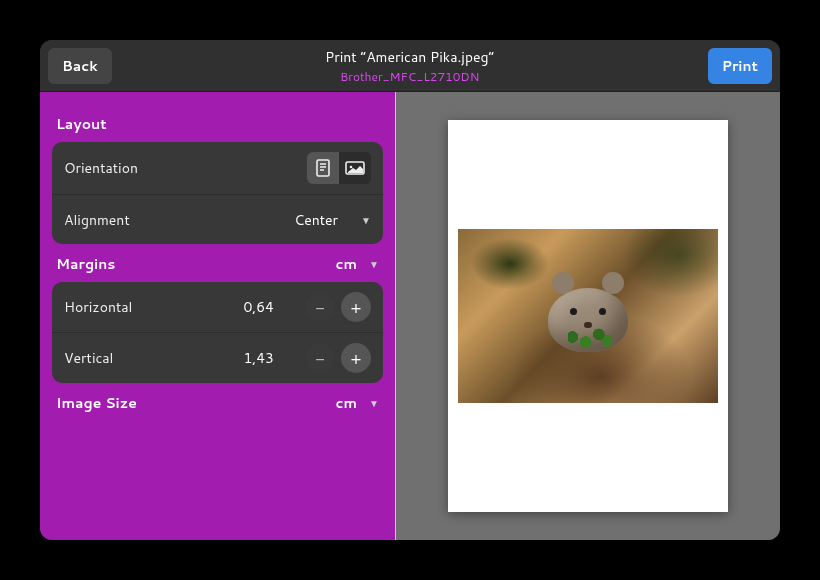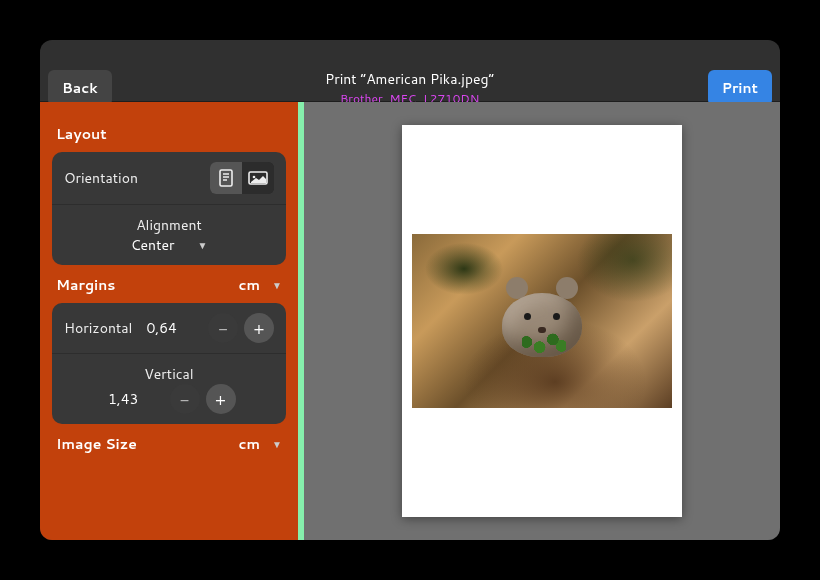--- a/index.html
+++ b/index.html
@@ -9,8 +9,8 @@
     display: flex; flex-direction: column; box-shadow: 0 2px 8px rgba(0,0,0,0.5);
   }
   .headerbar {
-    height: 28px; background: #303030; display: flex; align-items: center; justify-content: space-between;
-    padding: 0 8px; border-bottom: 1px solid #1e1e1e; margin-top: 34px;
+    height: 52px; background: #303030; display: flex; align-items: center; justify-content: space-between;
+    padding: 0 8px; border-bottom: 1px solid #1e1e1e;
   }
   .header-center { text-align: center; flex: 1; }
   .header-title { color: #fff; font-size: 14px; font-weight: 400; }

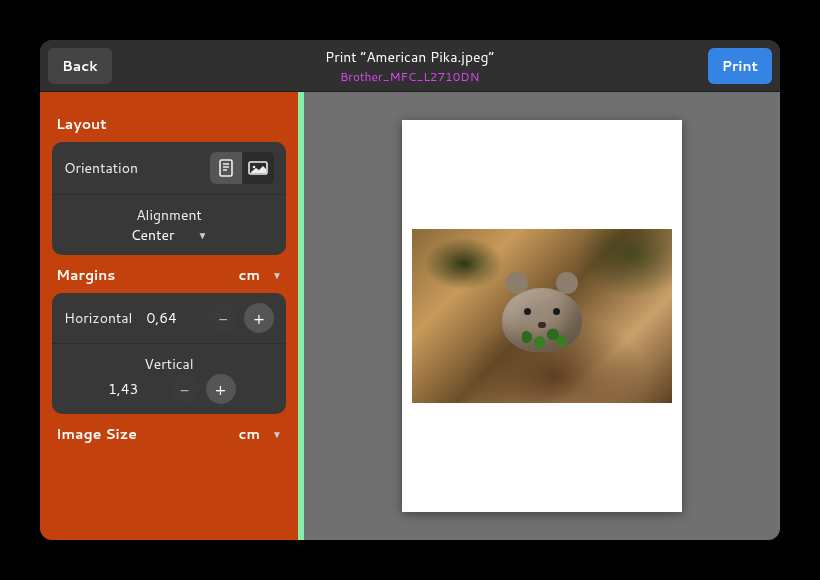--- a/index.html
+++ b/index.html
@@ -22,7 +22,7 @@
   .btn-suggested { background: #3584e4; }
   .body { flex: 1; display: flex; min-height: 0; }
   .sidebar {
-    width: 264px; background: #c2410c; padding: 12px; overflow-y: auto; border-right: 6px solid #86efac;
+    width: 356px; background: #a21caf; padding: 12px; overflow-y: auto; border-right: 1px solid #86efac;
   }
   .section-title {
     color: #fff; font-size: 14px; font-weight: 700; padding: 10px 4px 8px 4px;

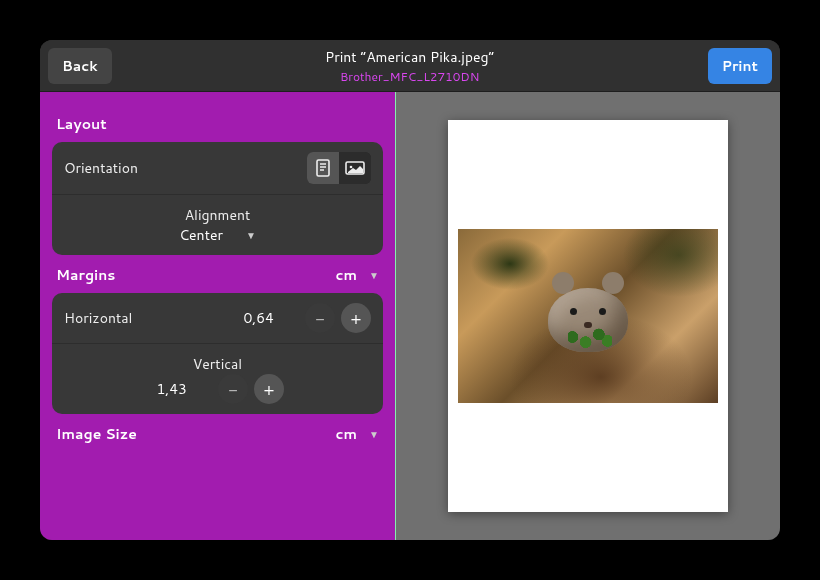--- a/index.html
+++ b/index.html
@@ -35,7 +35,7 @@
     display: flex; align-items: center; justify-content: space-between;
     padding: 10px 12px; min-height: 50px; color: #fff; font-size: 14px;
   }
-  .row + .row { border-top: 1px solid #2d2d2d; flex-direction: column; }
+  .row + .row { border-top: 1px solid #2d2d2d; }
   .row-label { color: #eee; }
   .row-right { display: flex; align-items: center; gap: 23px; }
   .dropdown-text { color: #fff; font-size: 14px; }

